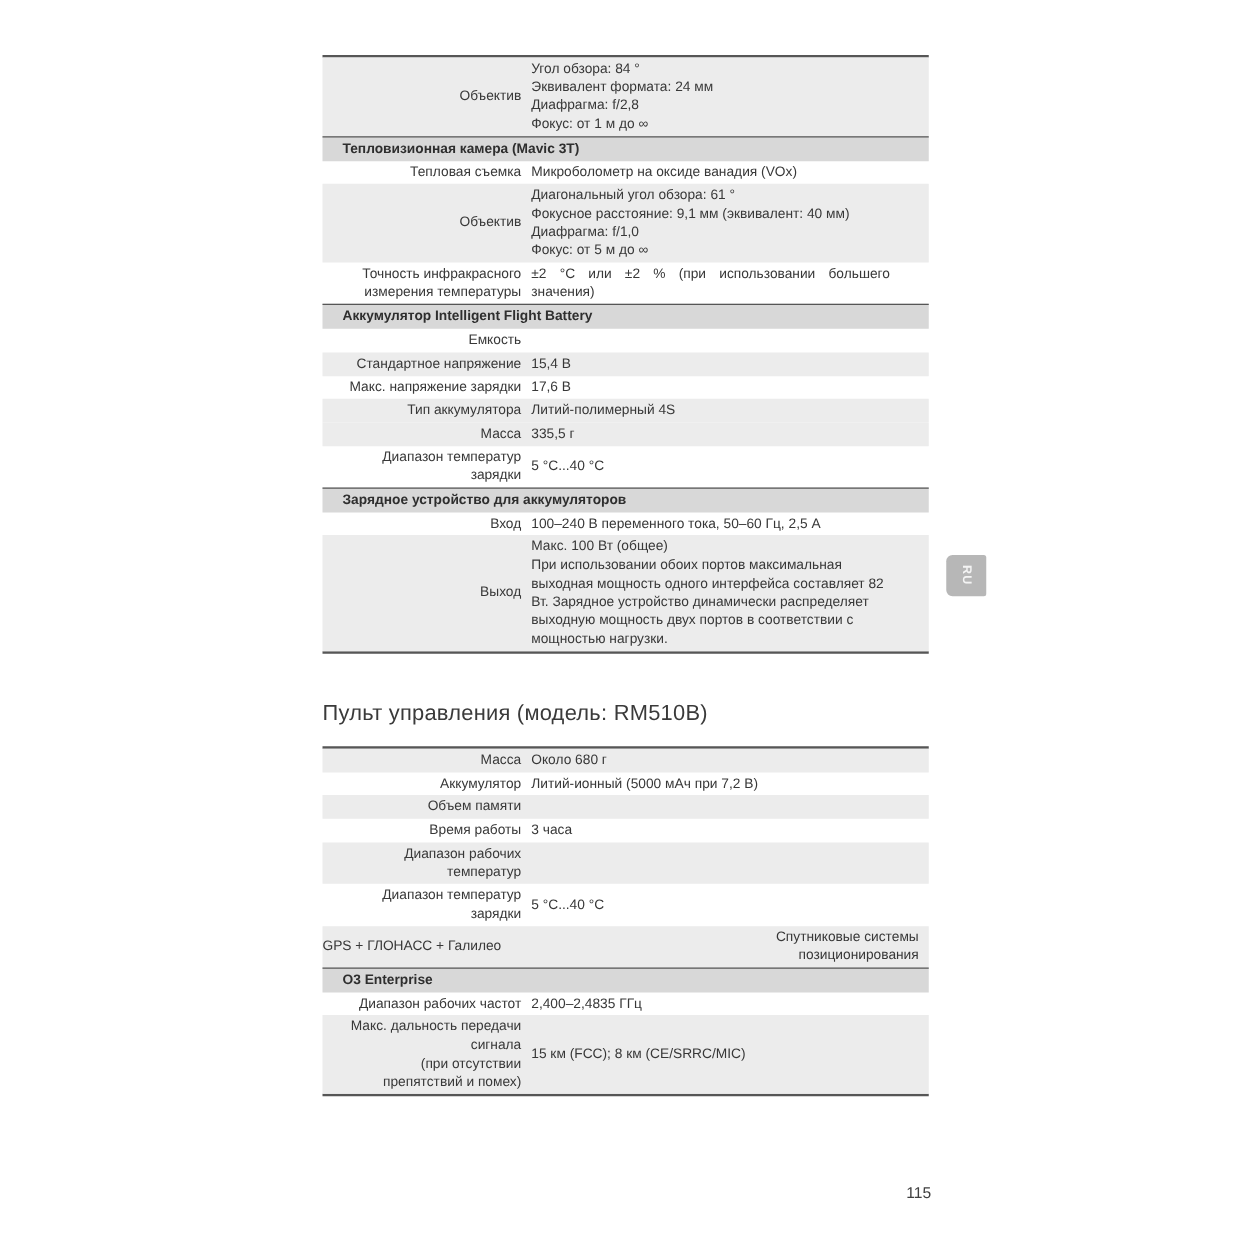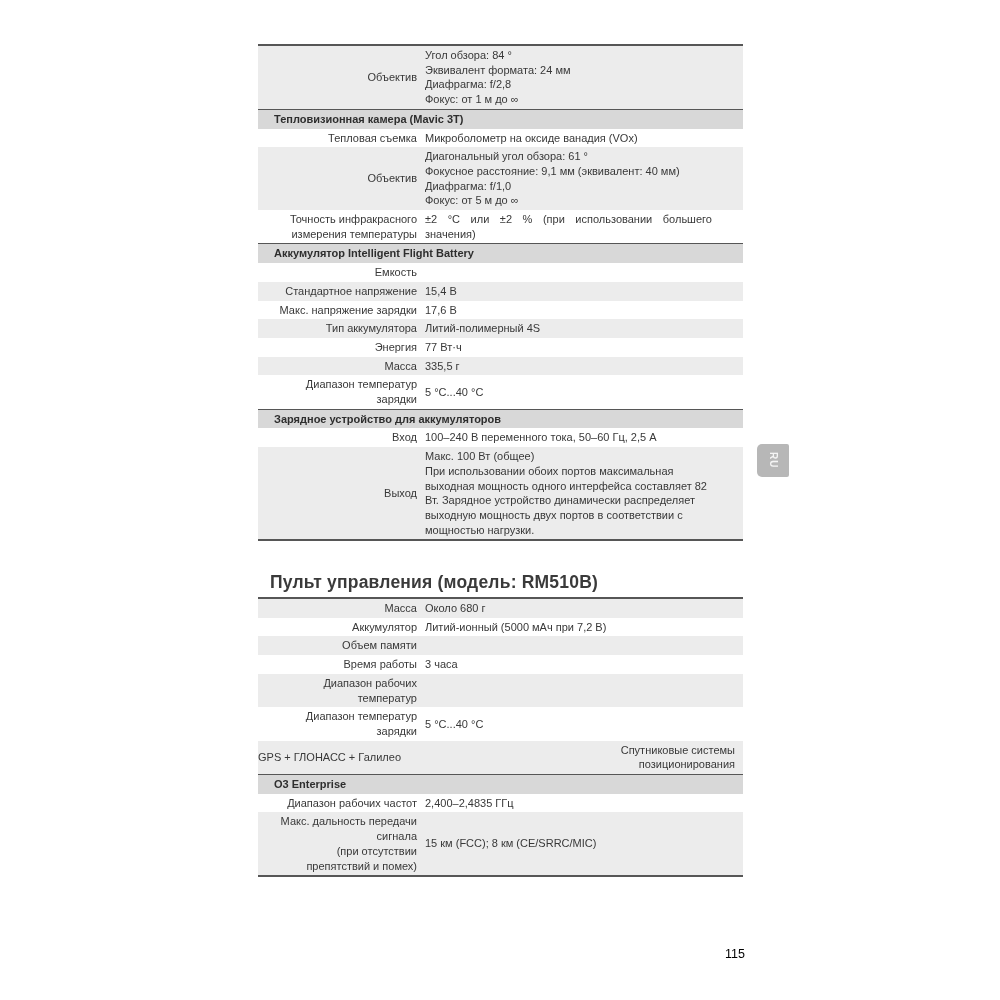--- a/index.html
+++ b/index.html
@@ -142,10 +142,6 @@
         <div class="cell label">Тип аккумулятора</div>
         <div class="cell value">Литий-полимерный 4S</div>
       </div>
-      <div class="spec-row">
-        <div class="cell label">Энергия</div>
-        <div class="cell value">77 Вт·ч</div>
-      </div>
       <div class="spec-row shade">
         <div class="cell label">Масса</div>
         <div class="cell value">335,5 г</div>

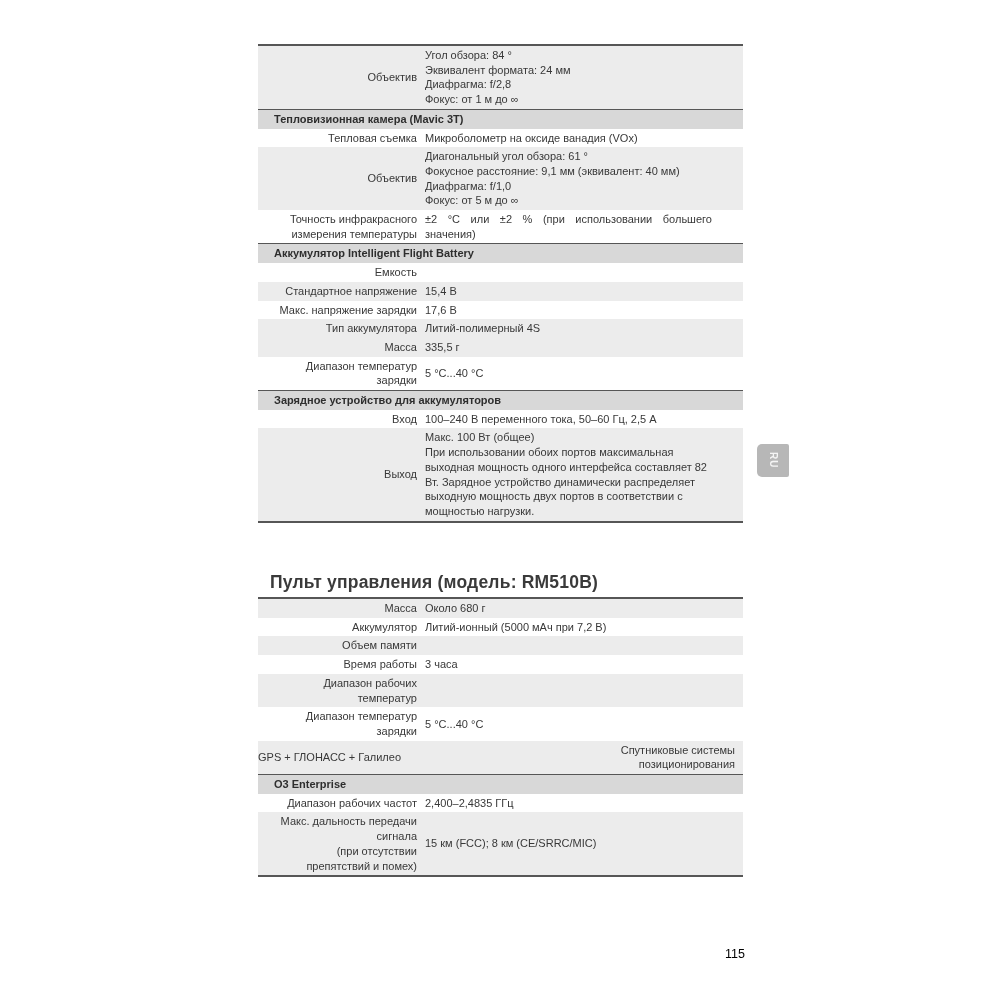--- a/index.html
+++ b/index.html
@@ -33,9 +33,9 @@
     position: absolute;
     left: 258px;
     top: 560px;
-    margin: 12px;
+    margin: 0;
     font-size: 17.5px;
-    font-weight: bold;
+    font-weight: normal;
     color: #3a3a3a;
     letter-spacing: 0.2px;
   }

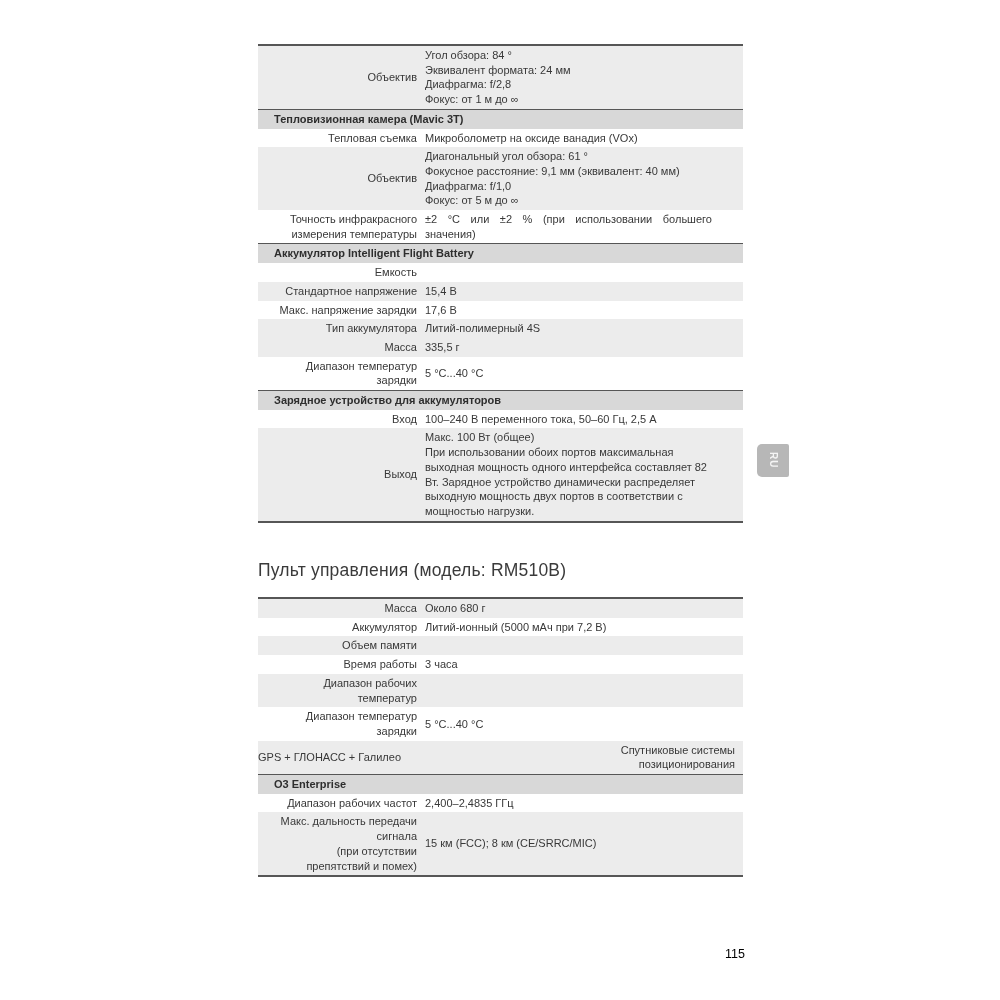--- a/index.html
+++ b/index.html
@@ -92,7 +92,7 @@
     width: 70px;
     text-align: center;
     font-size: 12.5px;
-    color: #000000;
+    color: #404040;
   }
 </style>
 </head>

